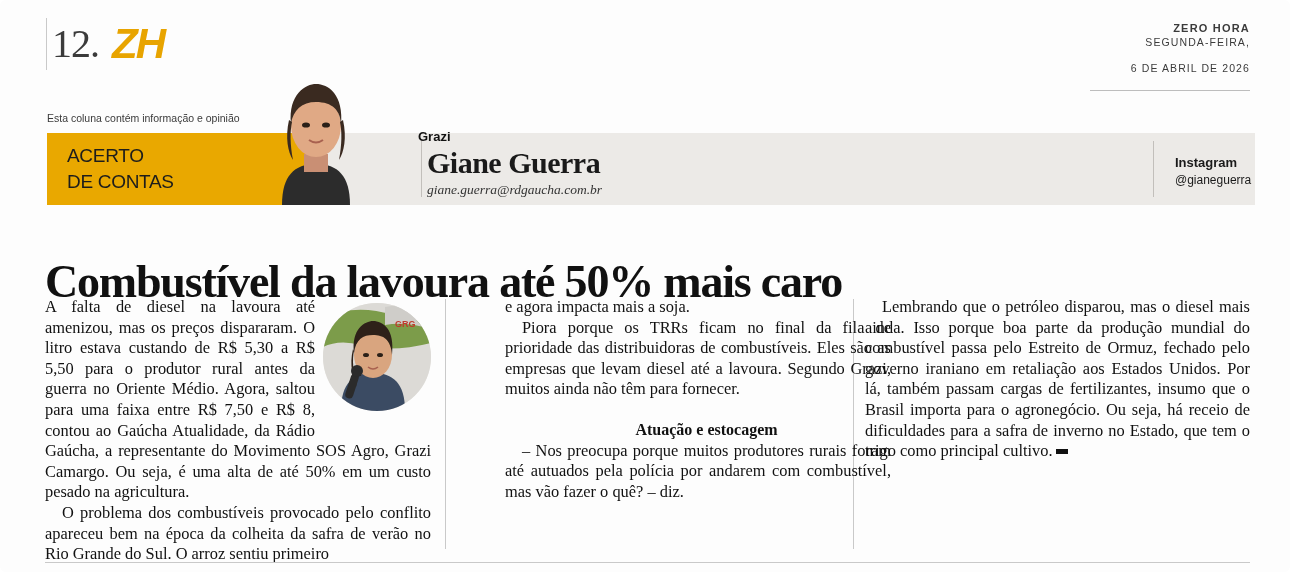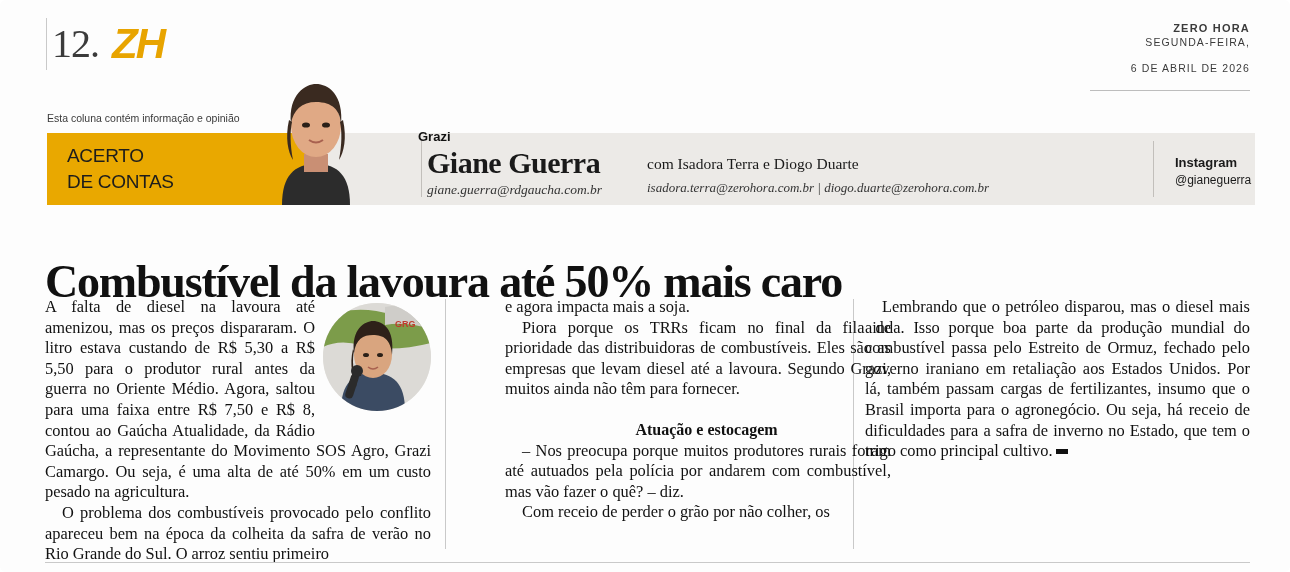--- a/index.html
+++ b/index.html
@@ -320,10 +320,6 @@
       <div class="mail">giane.guerra@rdgaucha.com.br</div>
     </div>
 
-    <div class="contrib">
-      <div class="names">com Isadora Terra e Diogo Duarte</div>
-      <div class="mails">isadora.terra@zerohora.com.br | diogo.duarte@zerohora.com.br</div>
-    </div>
 
     <div class="social">
       <div class="label">Instagram</div>

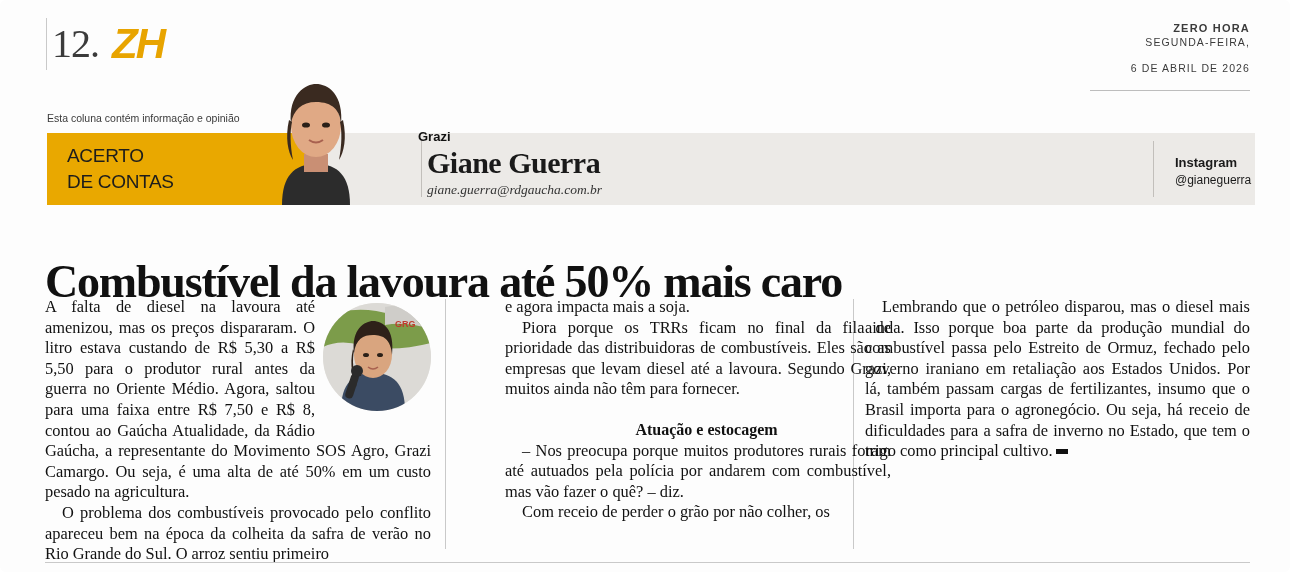--- a/index.html
+++ b/index.html
@@ -382,7 +382,6 @@
       <p>Piora porque os TRRs ficam no final da fila de prioridade das distribuidoras de combustíveis. Eles são as empresas que levam diesel até a lavoura. Segundo Grazi, muitos ainda não têm para fornecer.</p>
       <p class="subhead" style="margin-top:20px;">Atuação e estocagem</p>
       <p>– Nos preocupa porque muitos produtores rurais foram até autuados pela polícia por andarem com combustível, mas vão fazer o quê? – diz.</p>
-      <p>Com receio de perder o grão por não colher, os</p>
     </div>
 
     <div class="col col3">

